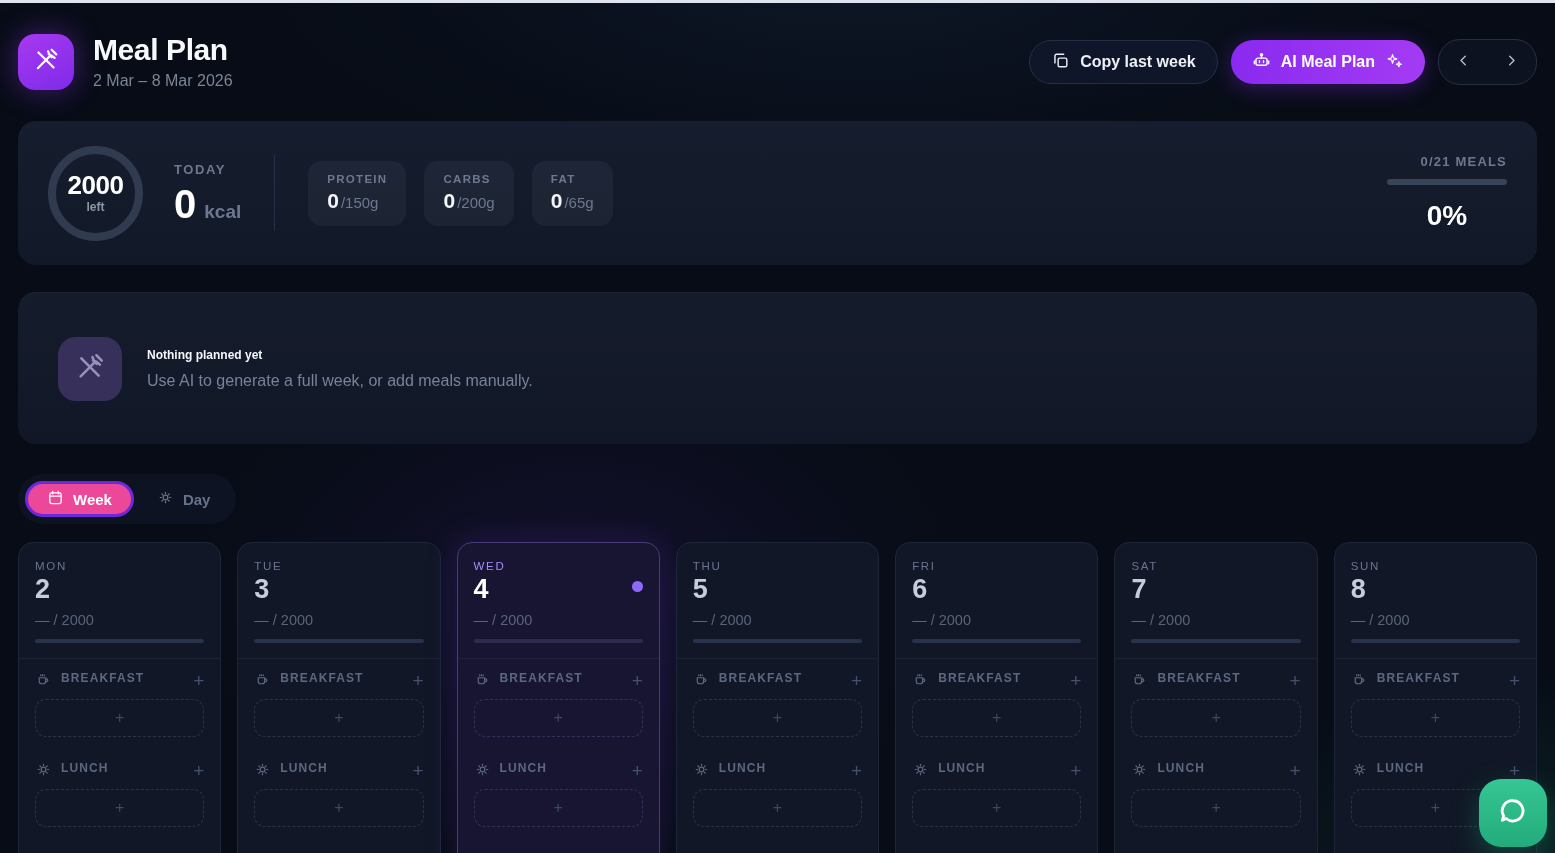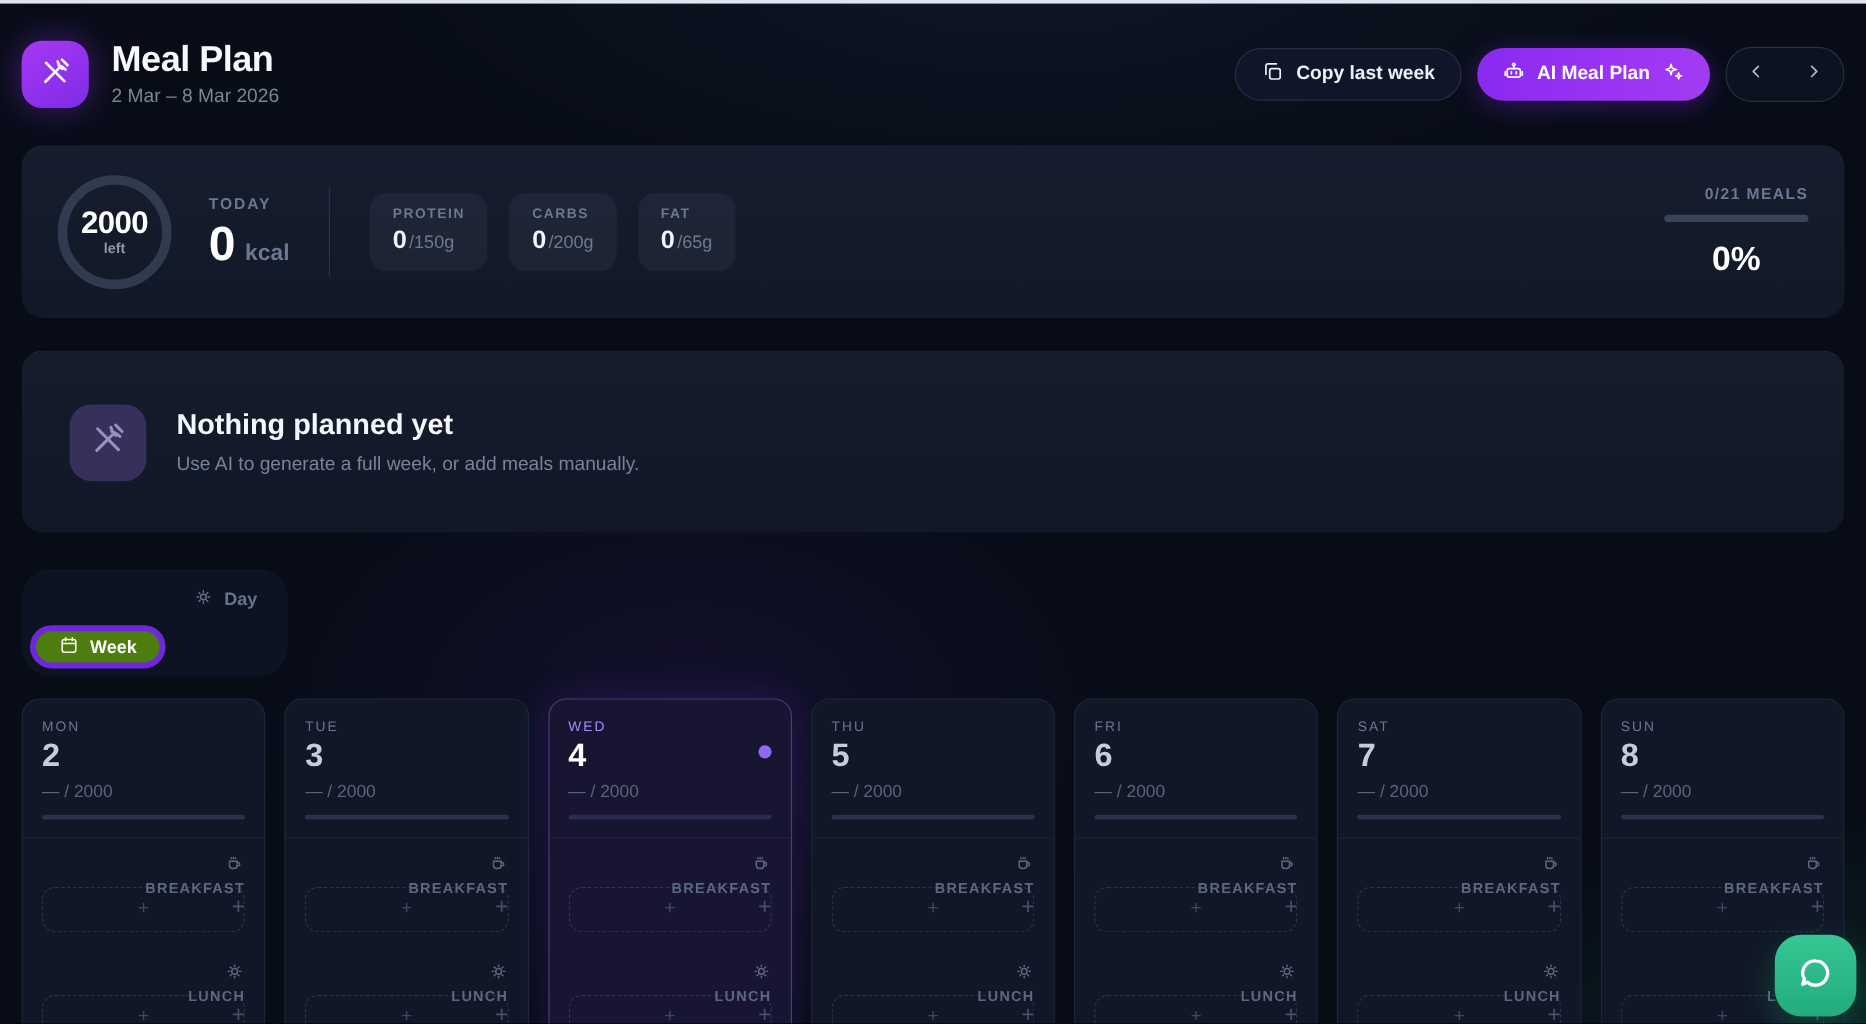--- a/index.html
+++ b/index.html
@@ -82,7 +82,7 @@
                display:flex;align-items:center;justify-content:center;color:#9a90c0;}
   .banner-icon svg{width:32px;height:32px;}
   .banner-text{margin-left:25px;}
-  .banner-title{font-size:24px;font-weight:800;color:#f4f7fb;}
+  .banner-title{font-size:12px;font-weight:800;color:#f4f7fb;}
   .banner-sub{font-size:16px;color:#76839a;margin-top:10px;}
   .btn-upgrade{margin-left:auto;height:50px;border-radius:25px;padding:0 28px;font-size:16.5px;
     background:linear-gradient(90deg,#7b2ff0,#a93df1);box-shadow:0 6px 28px rgba(150,60,240,.35);}

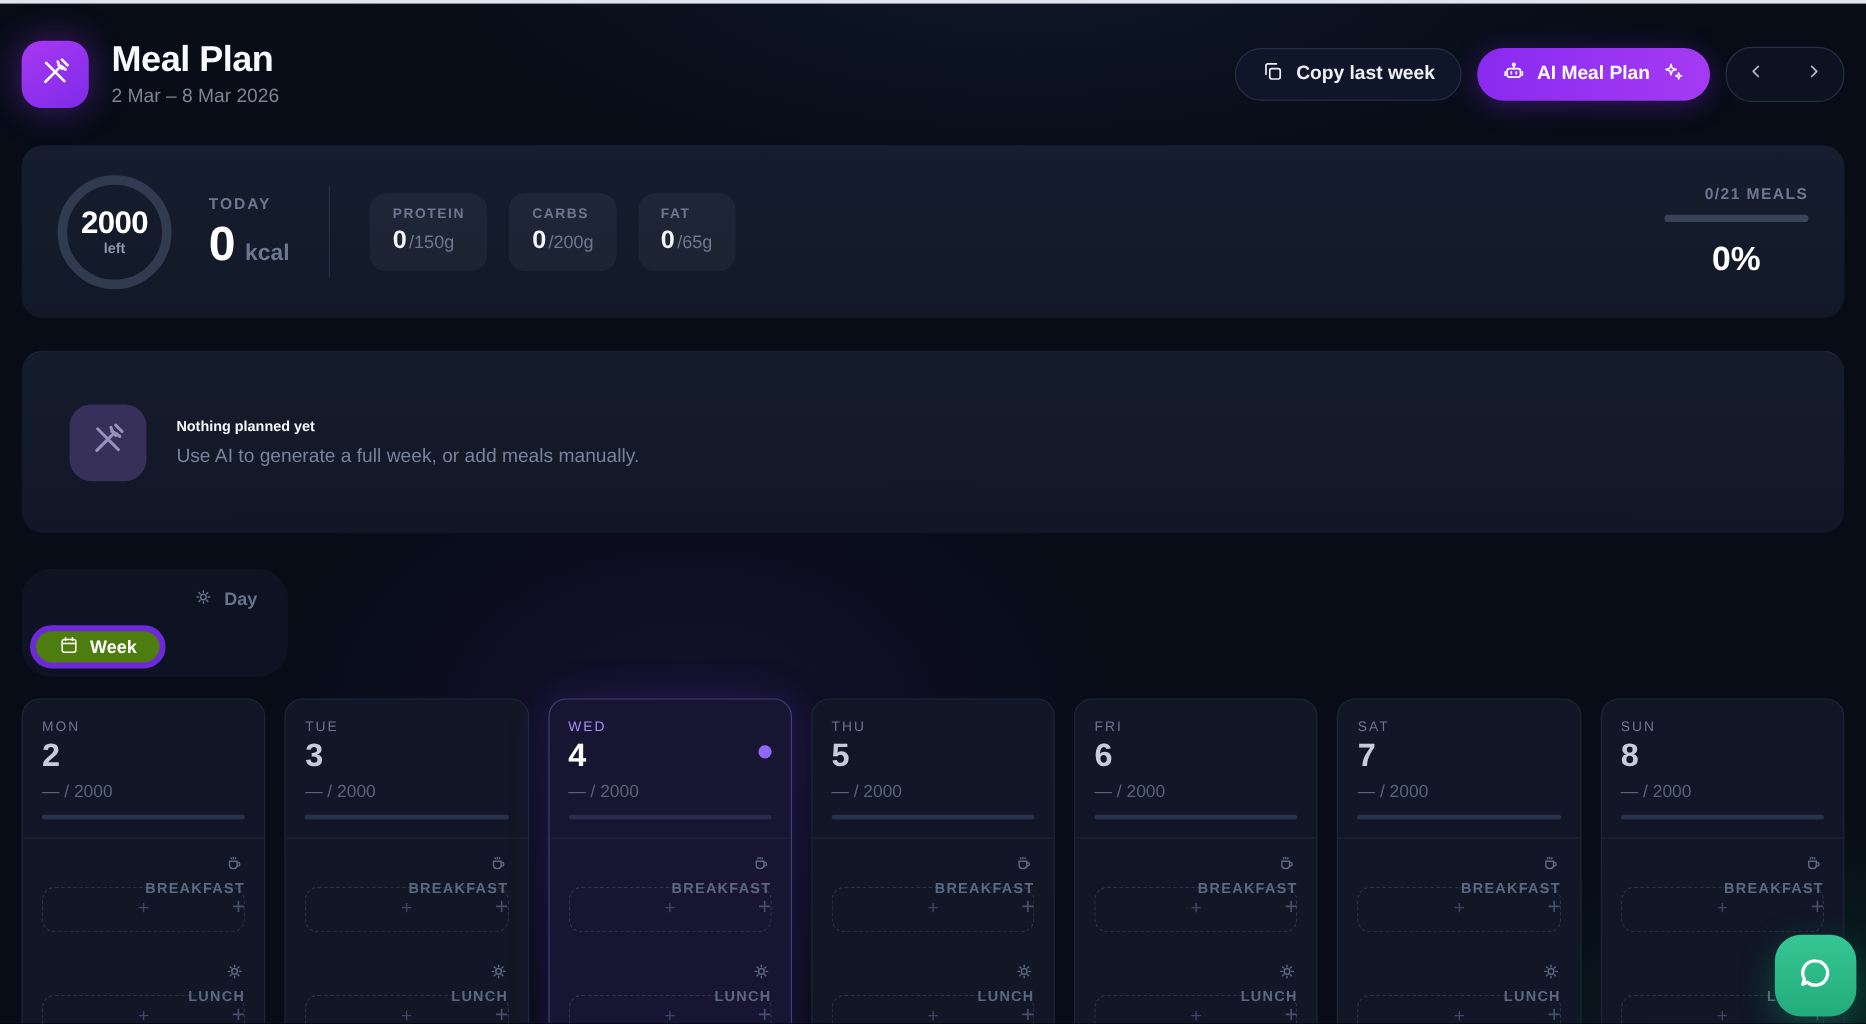--- a/index.html
+++ b/index.html
@@ -92,7 +92,7 @@
   .toggle-opt{height:36px;border-radius:18px;display:flex;align-items:center;gap:9px;padding:0 19px;
               font-size:15px;font-weight:bold;color:#67738a;cursor:pointer;box-sizing:border-box;}
   .toggle-opt svg{width:17px;height:17px;}
-  .toggle-opt.selected{background:#4d7c0f;border:5px solid #6d28d9;color:#fff;margin-top:40px;}
+  .toggle-opt.selected{background:#ec4899;border:3px solid #6d28d9;color:#fff;}
 
   
   .week-grid{margin-top:18px;display:grid;grid-template-columns:repeat(7,1fr);gap:16px;height:330px;}

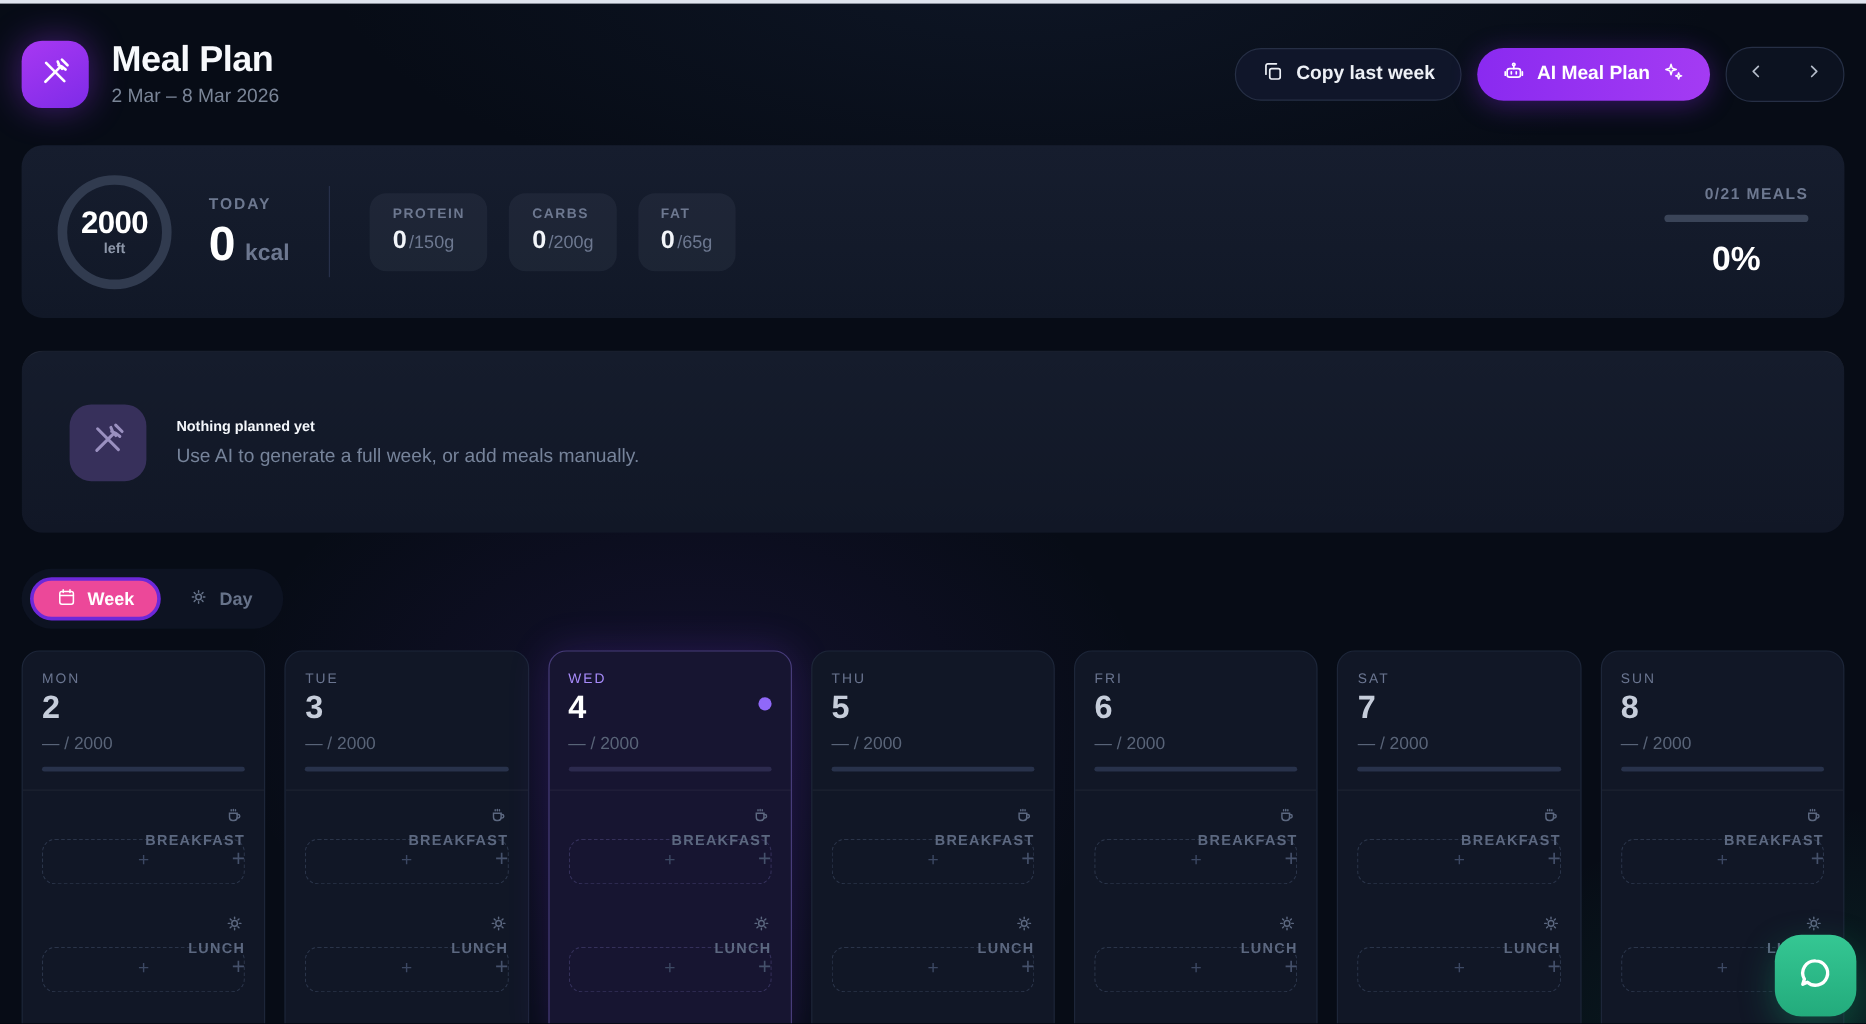--- a/index.html
+++ b/index.html
@@ -108,7 +108,7 @@
   .day-col.selected .day-track{background:#2c2a4e;}
   .day-dot{position:absolute;top:38px;right:16px;width:11px;height:11px;border-radius:50%;background:#9068f8;}
   .meal-section{padding:12px 16px 0;}
-  .meal-head{display:flex;align-items:flex-end;height:19px;color:#5c6880;flex-direction:column;}
+  .meal-head{display:flex;align-items:flex-start;height:19px;color:#5c6880;}
   .meal-head svg{width:17px;height:17px;}
   .mlabel{font-size:12px;font-weight:bold;letter-spacing:1.1px;color:#5c6880;margin-left:9px;}
   .madd{margin-left:auto;color:#45516b;font-size:19px;font-weight:400;line-height:1;cursor:pointer;}

